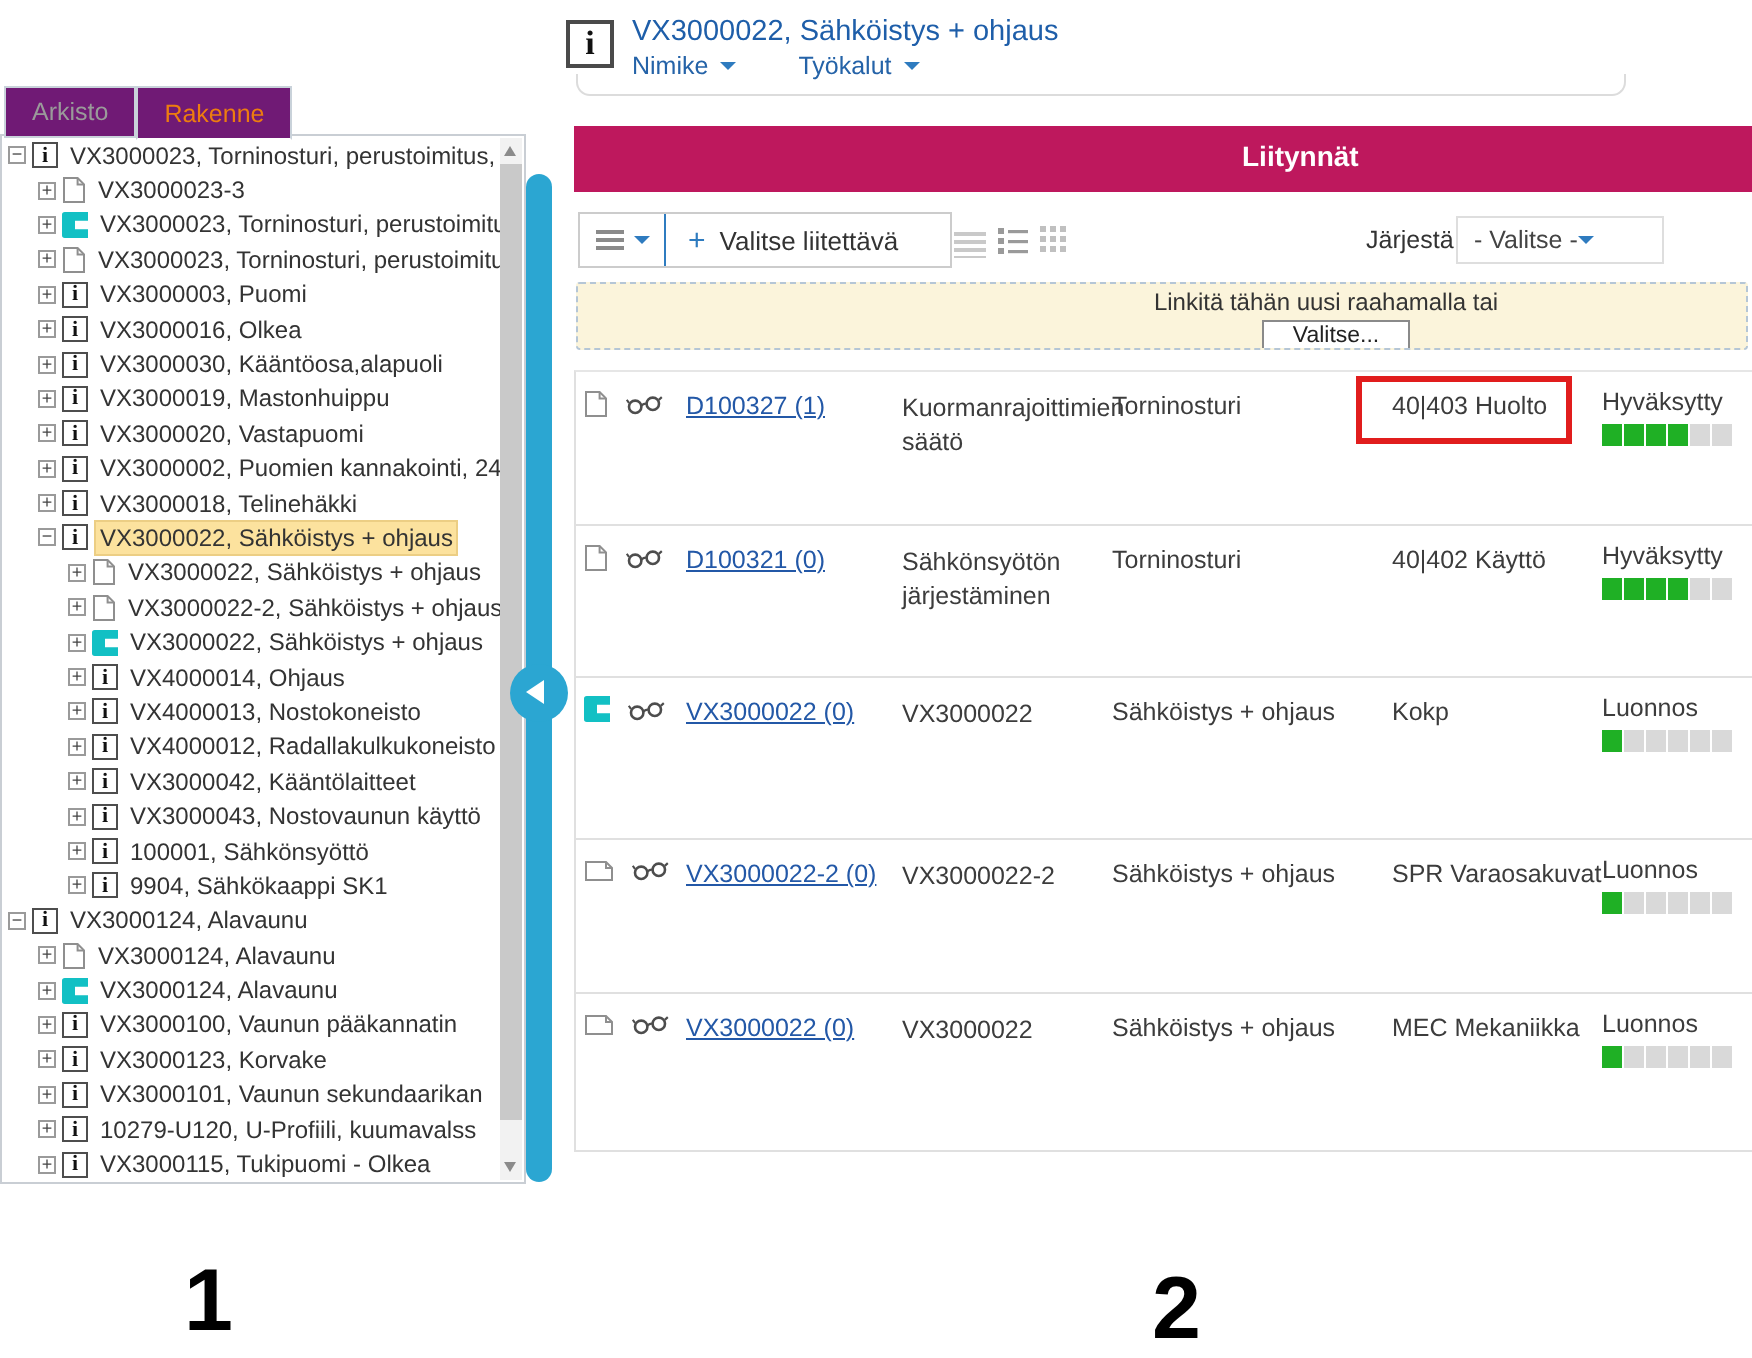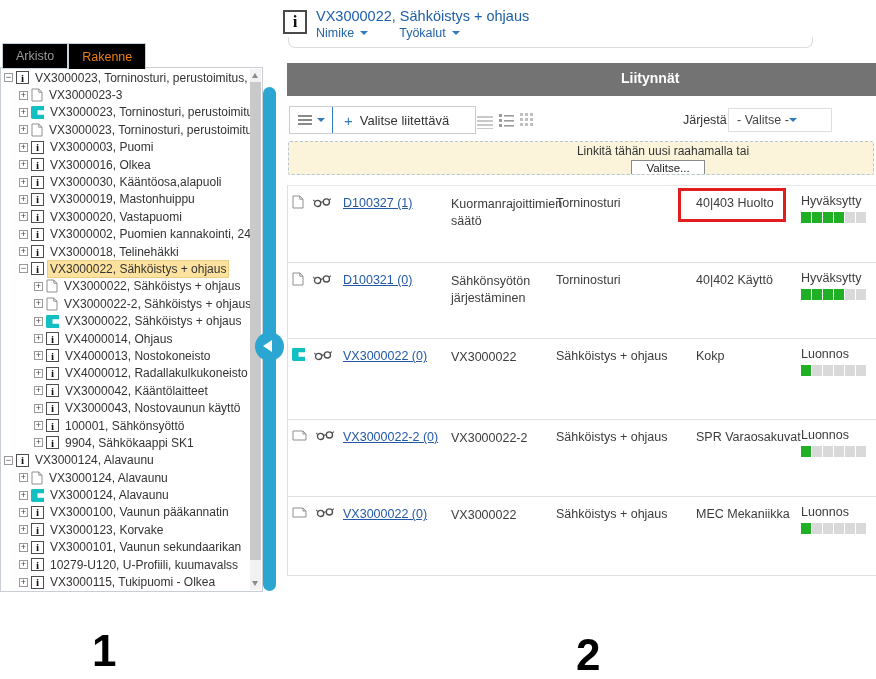--- a/index.html
+++ b/index.html
@@ -10,7 +10,7 @@
   
   .tabs{position:absolute;left:2px;top:43px;display:flex;z-index:3;}
   .tab{height:24px;padding:0 13px;display:flex;align-items:center;font-size:12.5px;
-       border:1px solid #c9d2da;background:#000000;color:#9a9a9a;cursor:default;}
+       border:1px solid #c9d2da;background:#701a75;color:#9a9a9a;cursor:default;}
   .tab.active{background:#000000;color:#ed7d0f;border-bottom:1px solid #fff;height:25px;}
   .treebox{position:absolute;left:0;top:67px;width:263px;height:525px;
            border:1px solid #c9ced4;box-sizing:border-box;background:#fff;overflow:hidden;}

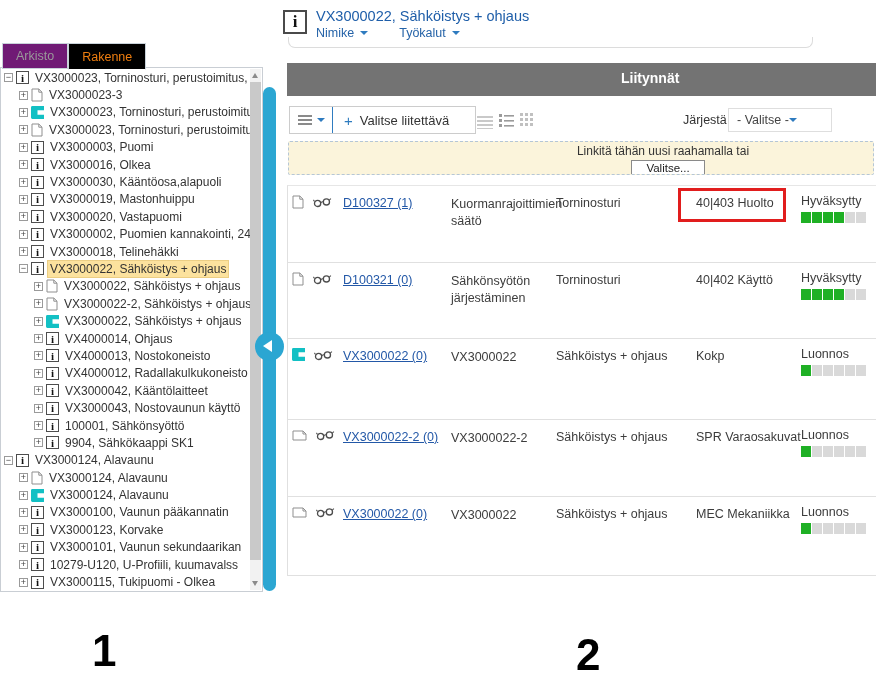--- a/index.html
+++ b/index.html
@@ -11,7 +11,7 @@
   .tabs{position:absolute;left:2px;top:43px;display:flex;z-index:3;}
   .tab{height:24px;padding:0 13px;display:flex;align-items:center;font-size:12.5px;
        border:1px solid #c9d2da;background:#701a75;color:#9a9a9a;cursor:default;}
-  .tab.active{background:#000000;color:#ed7d0f;border-bottom:1px solid #fff;height:25px;}
+  .tab.active{background:#701a75;color:#ed7d0f;border-bottom:1px solid #fff;height:25px;}
   .treebox{position:absolute;left:0;top:67px;width:263px;height:525px;
            border:1px solid #c9ced4;box-sizing:border-box;background:#fff;overflow:hidden;}
   .treelist{position:absolute;left:0;top:1px;right:12px;}

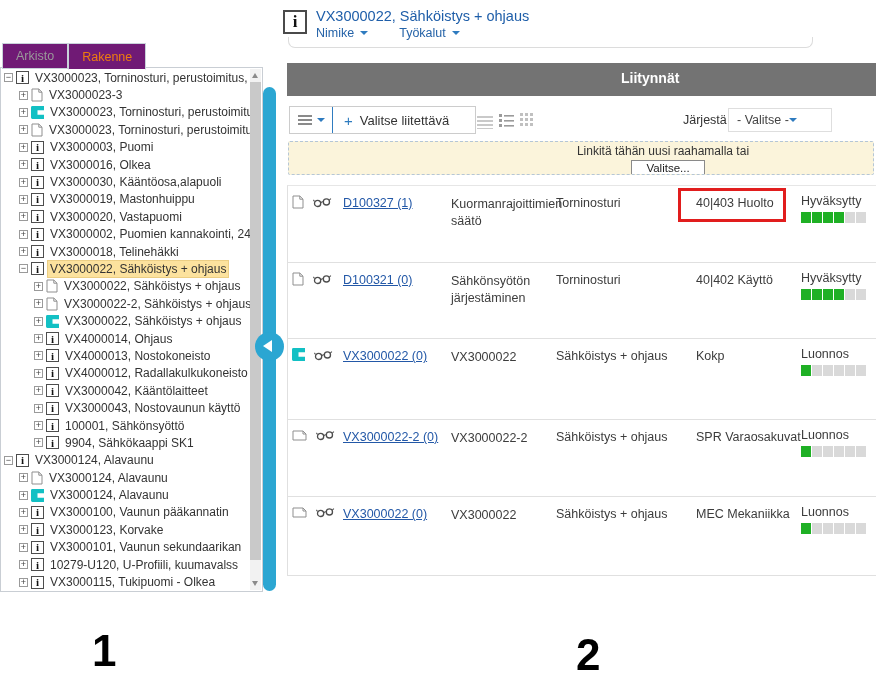--- a/index.html
+++ b/index.html
@@ -45,7 +45,7 @@
   .remnant{position:absolute;left:288px;top:37px;width:523px;height:10px;
            border:1px solid #dcdcdc;border-top:none;border-radius:0 0 7px 7px;}
   
-  .tealbar{position:absolute;left:287px;top:63px;width:589px;height:33px;background:#737373;}
+  .tealbar{position:absolute;left:287px;top:63px;width:589px;height:33px;background:#be185d;}
   .tealbar .sect{position:absolute;left:334px;top:7px;color:#fff;font-size:14px;font-weight:600;}
   
   .rp-toolbar{position:absolute;left:287px;top:106px;width:589px;height:30px;}

